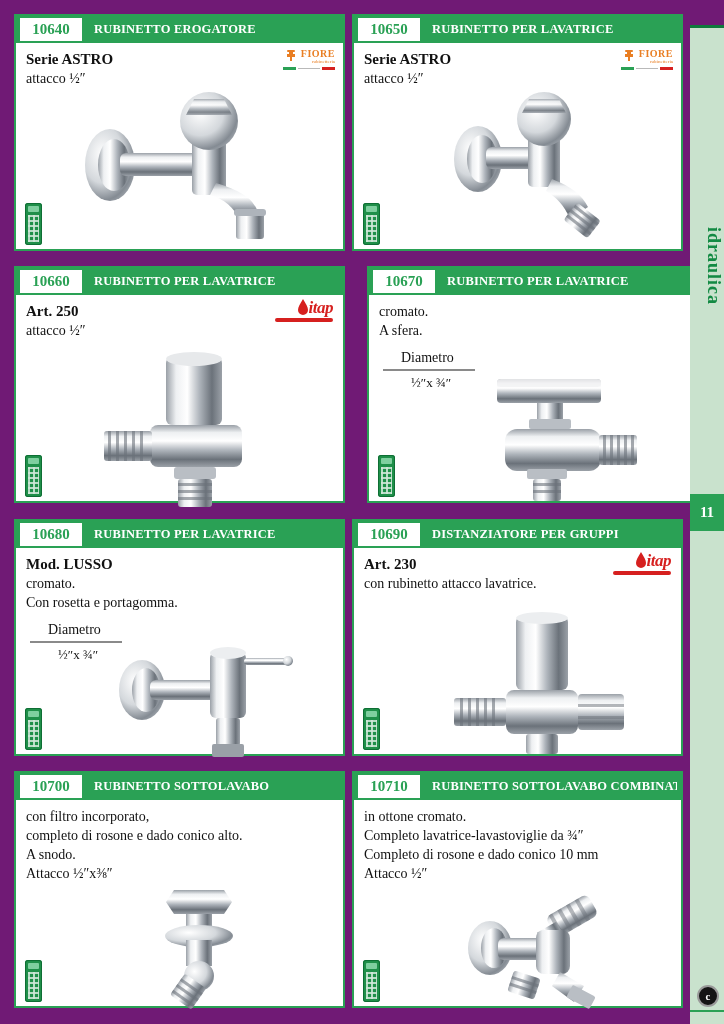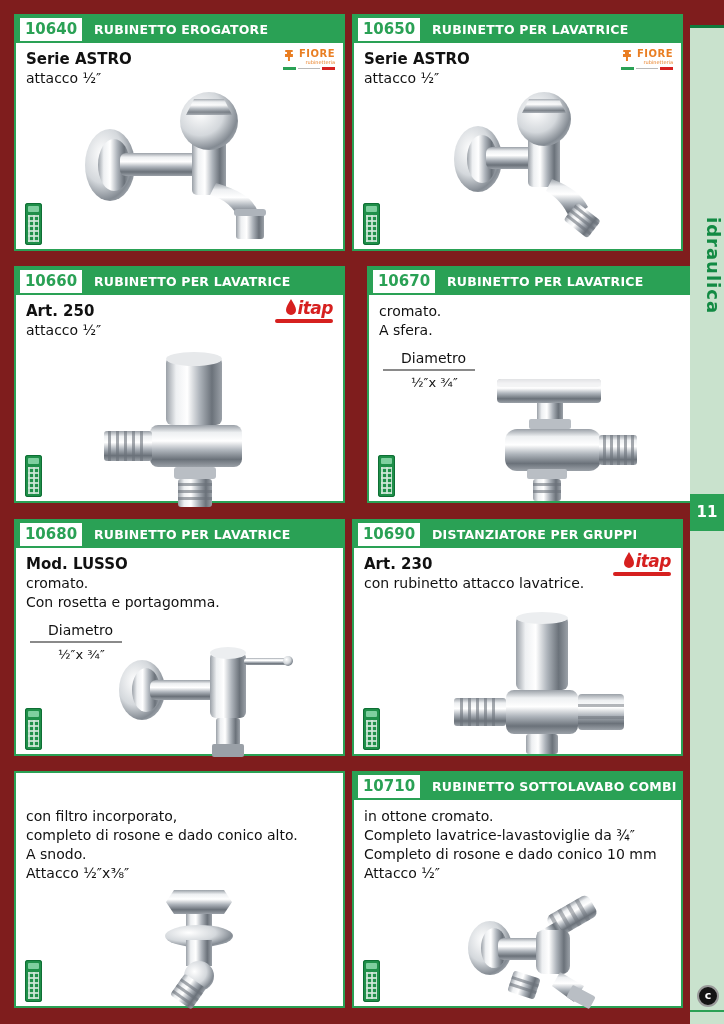--- a/index.html
+++ b/index.html
@@ -4,7 +4,7 @@
 <style>
   html,body{margin:0;padding:0;}
   body{width:724px;height:1024px;background:#ffffff;font-family:"DejaVu Sans","Liberation Sans",sans-serif;position:relative;overflow:hidden;}
-  .page{position:absolute;inset:0;background:#7f1d1d;}
+  .page{position:absolute;inset:0;background:#701a75;font-family:Liberation Serif, serif;}
 
   
   .card{position:absolute;width:331px;height:237px;border:2px solid #2aa155;background:#fff;box-sizing:border-box;}

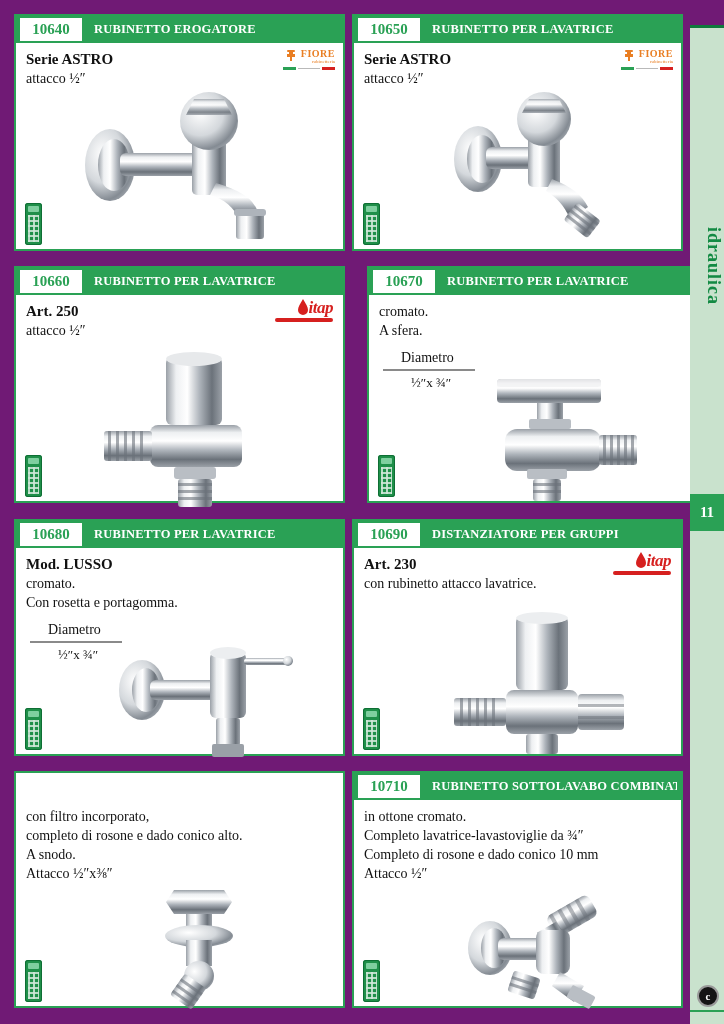--- a/index.html
+++ b/index.html
@@ -330,6 +330,10 @@
   </section>
 
   <section class="card" style="left:14px;top:771px;">
+    <header class="hdr">
+      <div class="code">10700</div>
+      <div class="ttl">RUBINETTO SOTTOLAVABO</div>
+    </header>
     <div class="body">
       <div class="line">con filtro incorporato,</div>
       <div class="line">completo di rosone e dado conico alto.</div>

